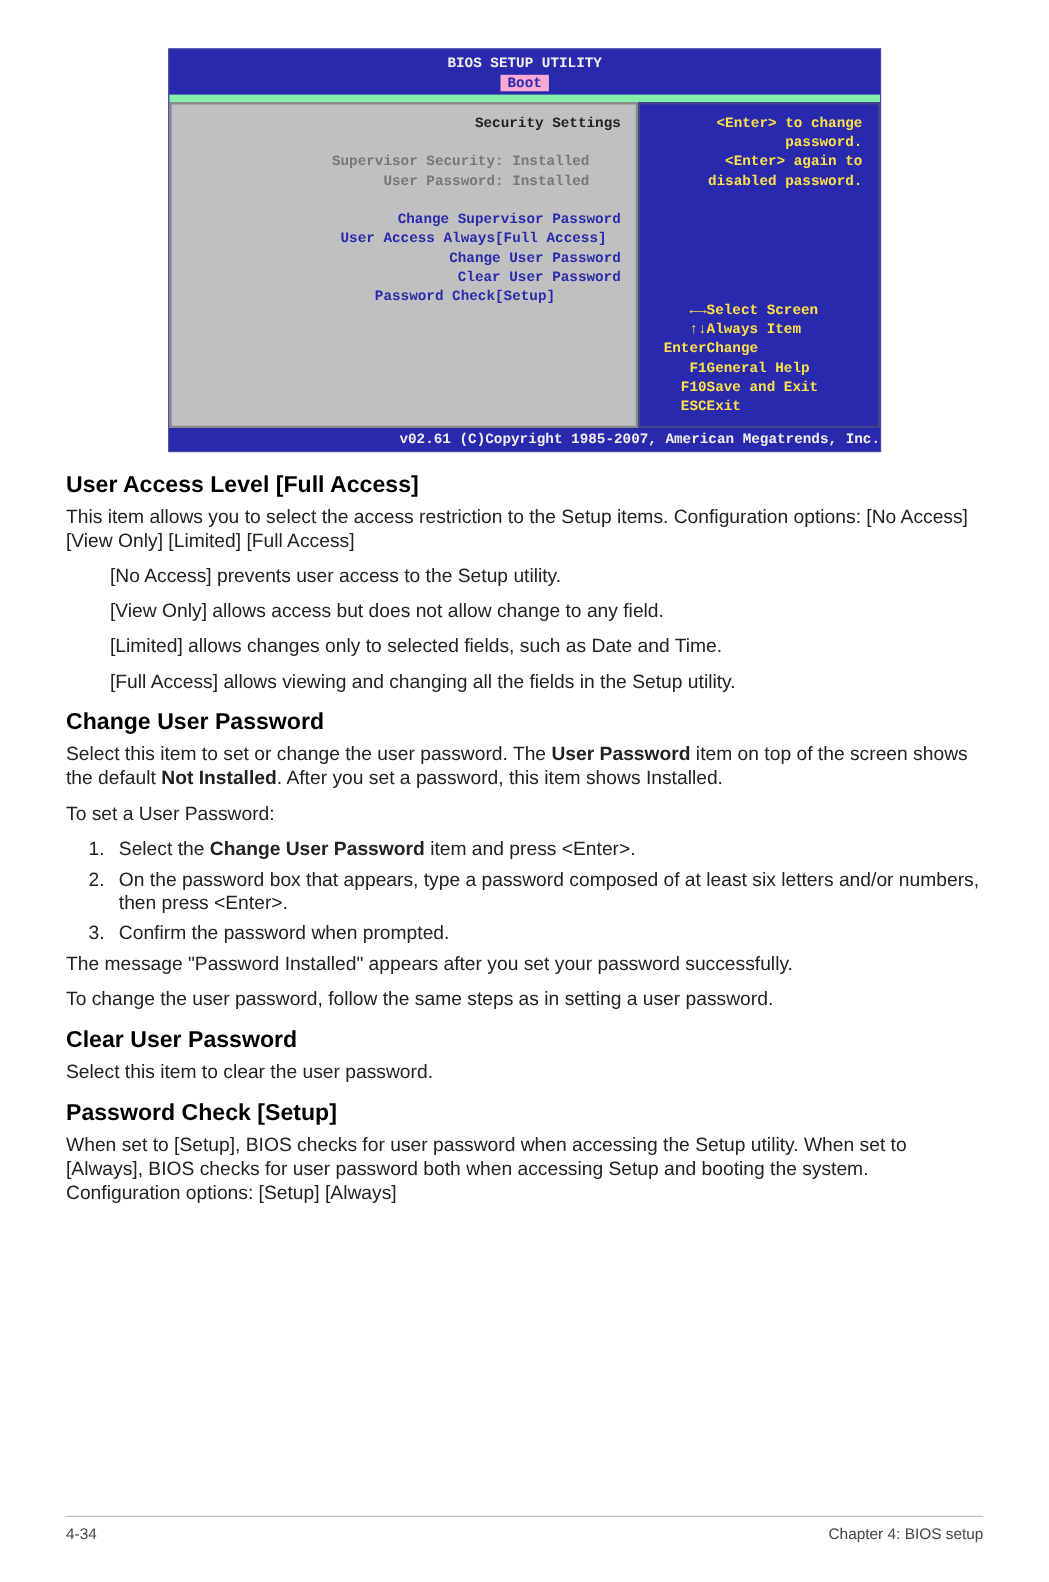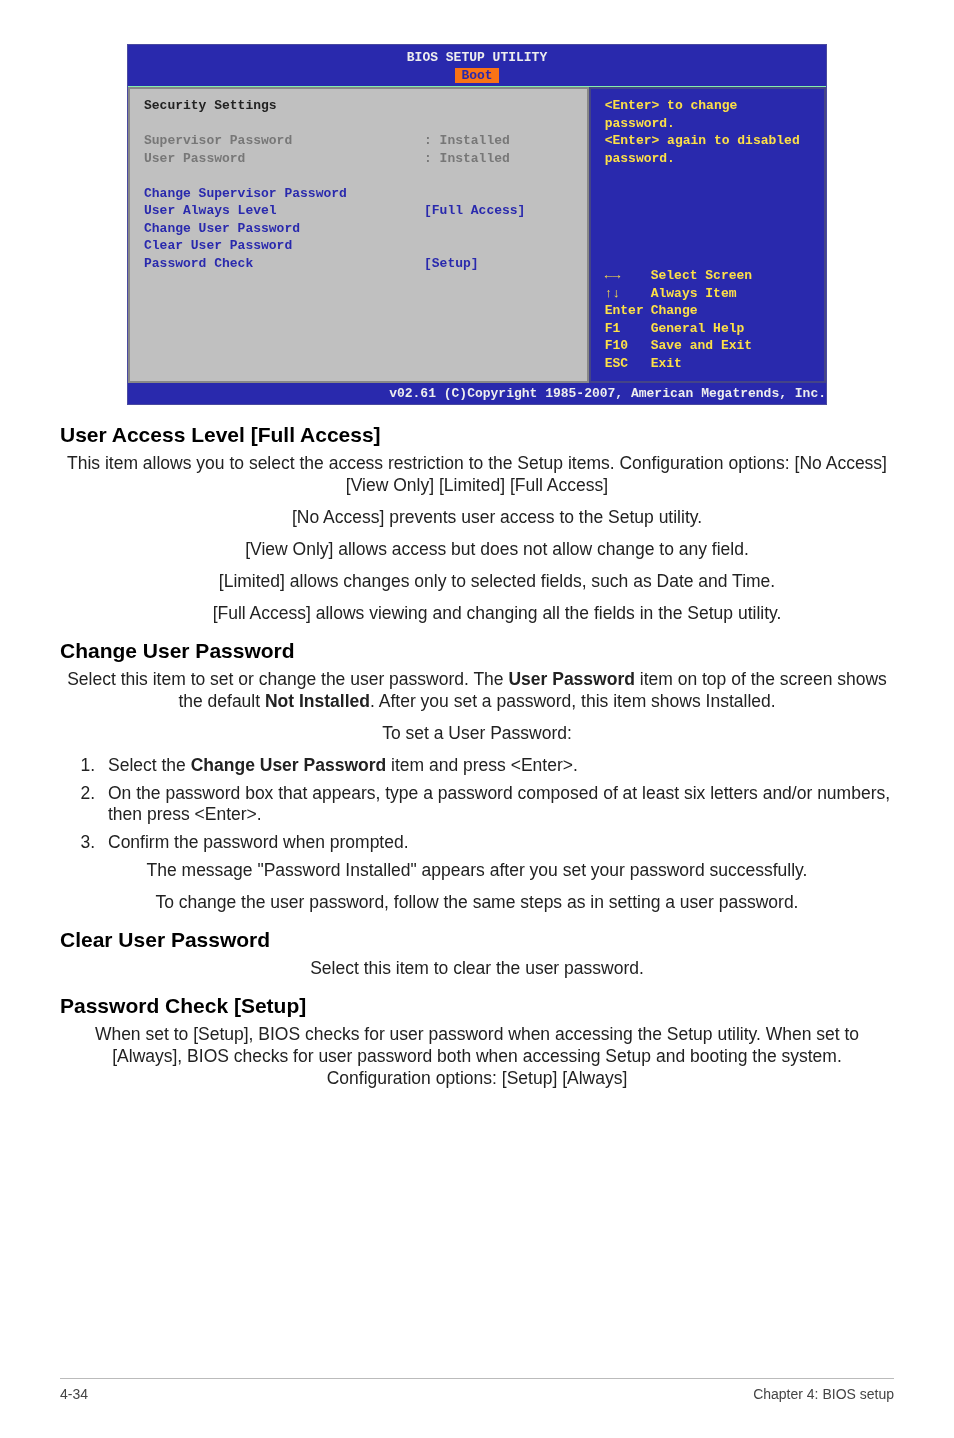--- a/index.html
+++ b/index.html
@@ -14,7 +14,7 @@
     line-height: 1.35;
   }
   .bios-box {
-    width: 700px;
+    width: 648px;
     margin: 0 auto 16px auto;
     background: #2929AD;
     border: 1px solid #4a4aa0;

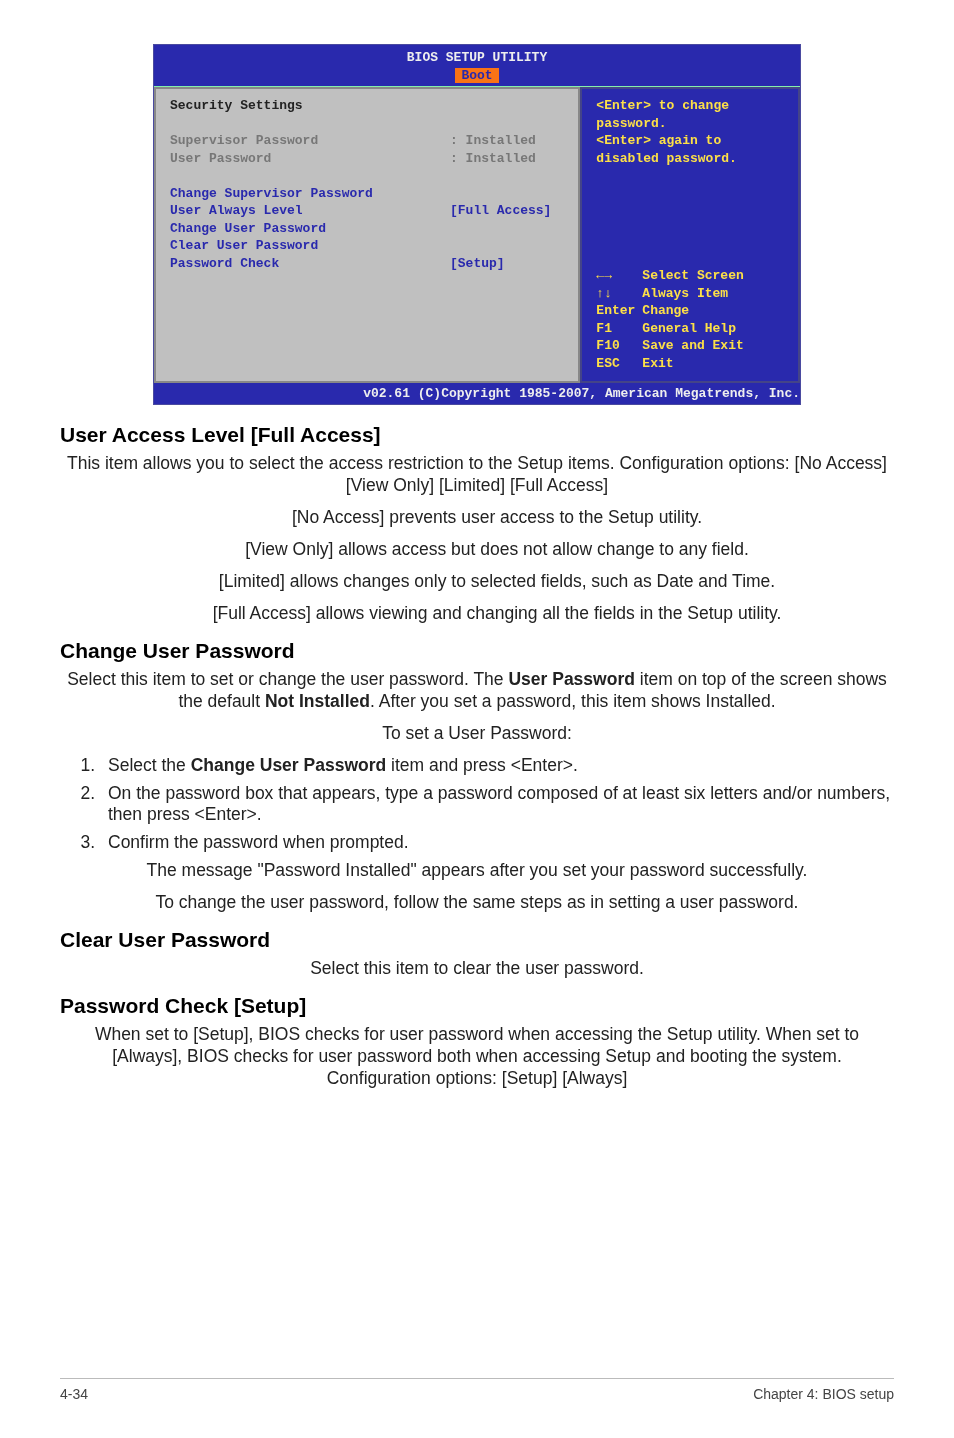--- a/index.html
+++ b/index.html
@@ -33,7 +33,7 @@
     padding: 0 0 2px 0;
   }
   .tab-active {
-    background: #f97316;
+    background: #f9a8d4;
     color: #2929AD;
     padding: 0px 6px;
   }

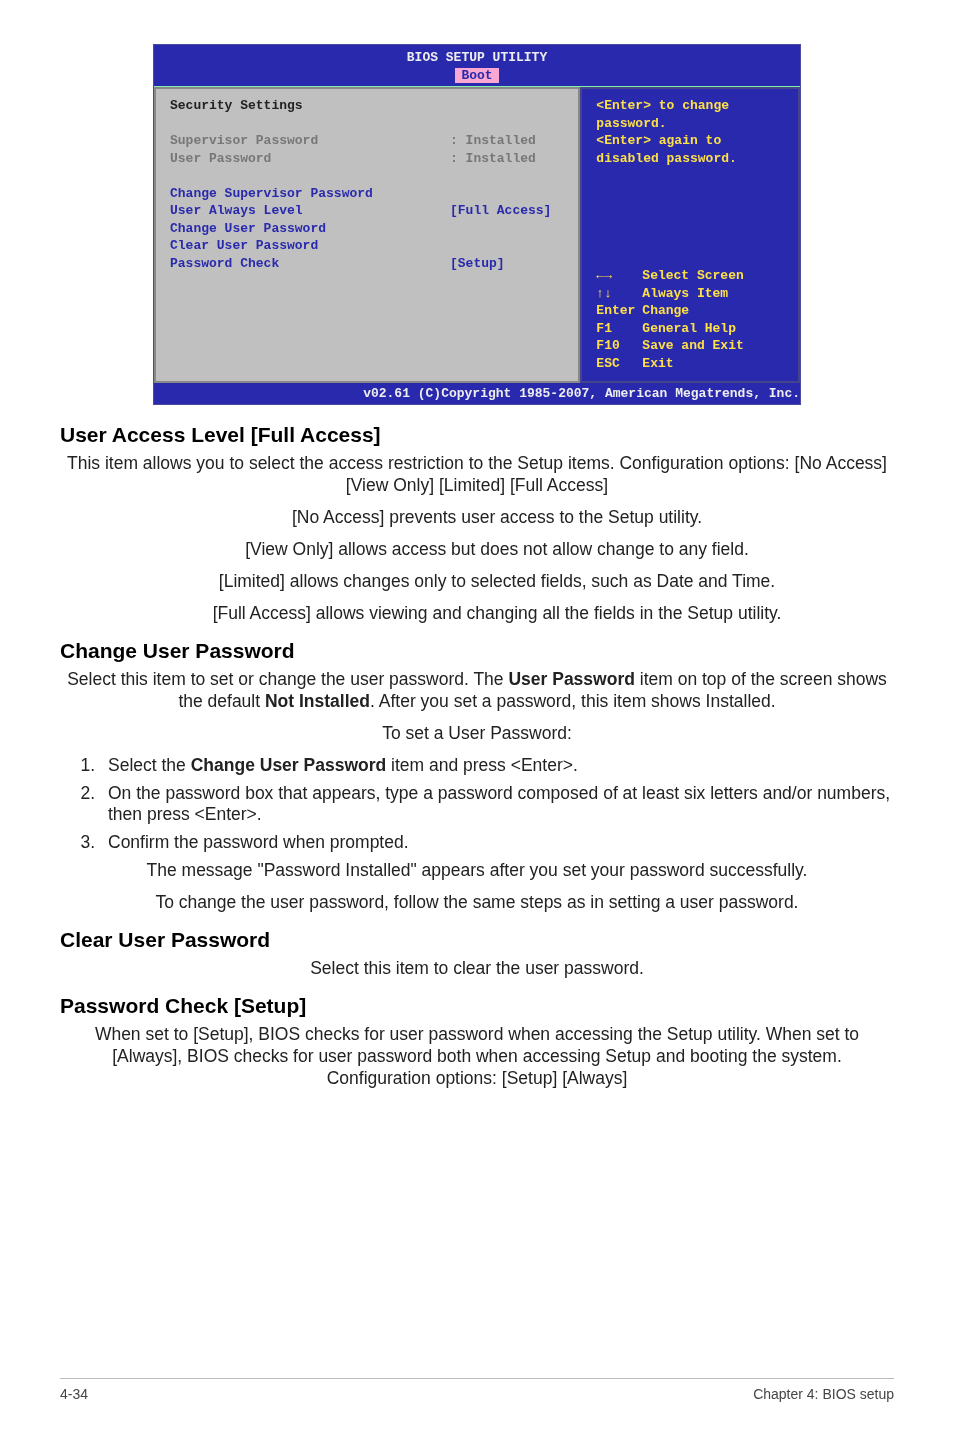--- a/index.html
+++ b/index.html
@@ -39,7 +39,8 @@
   }
   .bios-body {
     display: flex;
-    border-top: 1px solid #86efac;
+    border-top: 7px solid #86efac;
+    text-align: right;
   }
   .bios-left {
     flex: 0 0 66%;

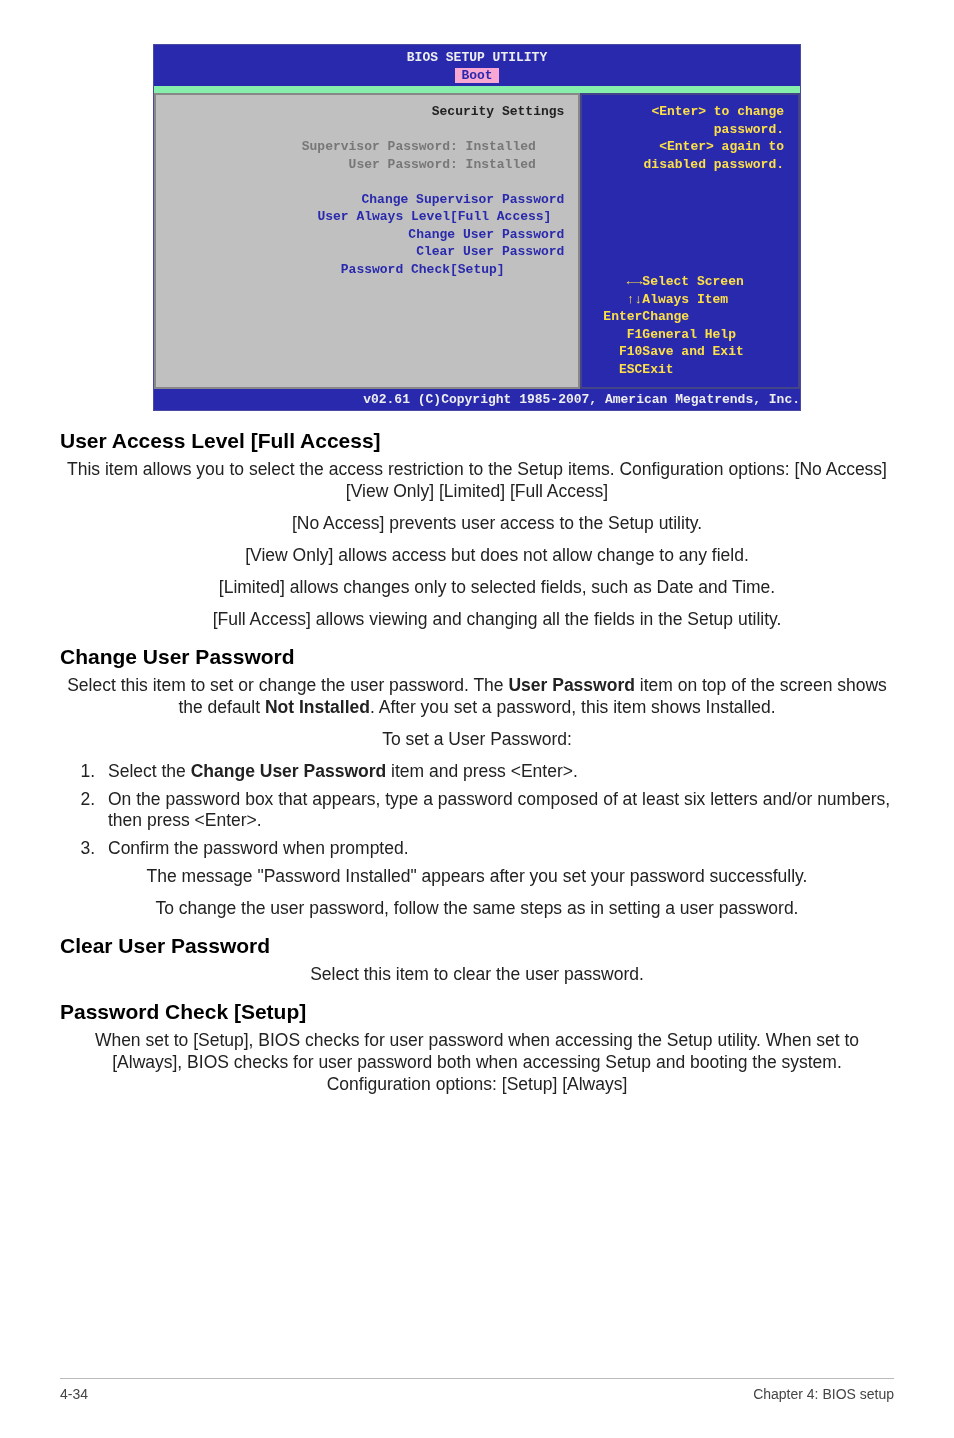--- a/index.html
+++ b/index.html
@@ -142,7 +142,7 @@
       <div class="title">Security Settings</div>
       <br>
       <div class="row gray">
-        <span class="label">Supervisor Password</span>
+        <span class="label">Supervisor Security</span>
         <span>: Installed</span>
       </div>
       <div class="row gray">

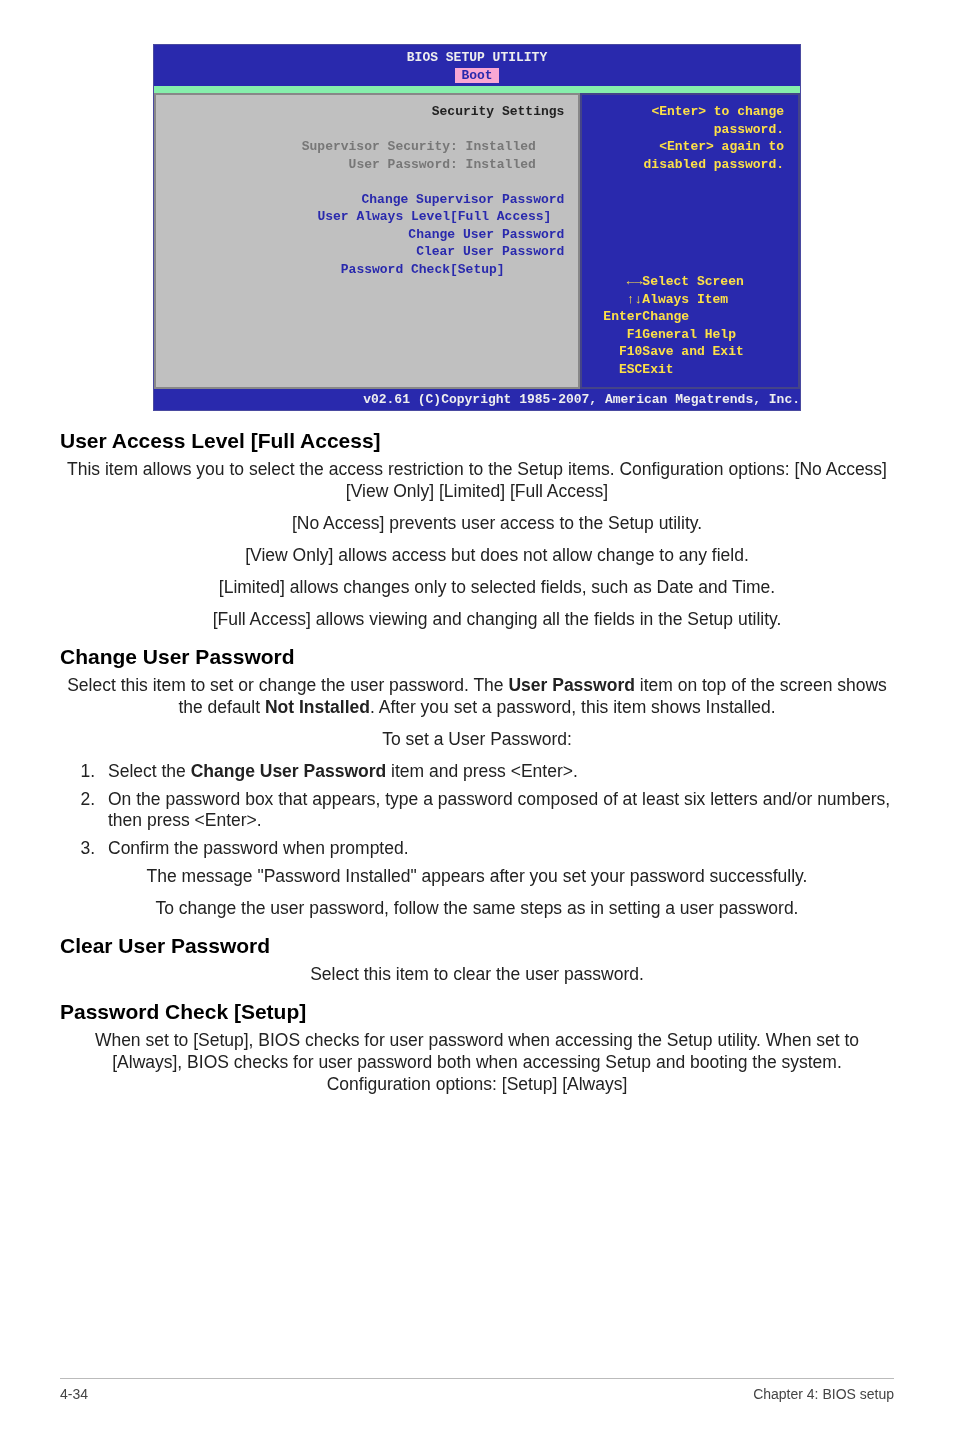--- a/index.html
+++ b/index.html
@@ -152,7 +152,7 @@
       <br>
       <div>Change Supervisor Password</div>
       <div class="row">
-        <span class="label">User Always Level</span>
+        <span class="label">User Access Always</span>
         <span>[Full Access]</span>
       </div>
       <div>Change User Password</div>

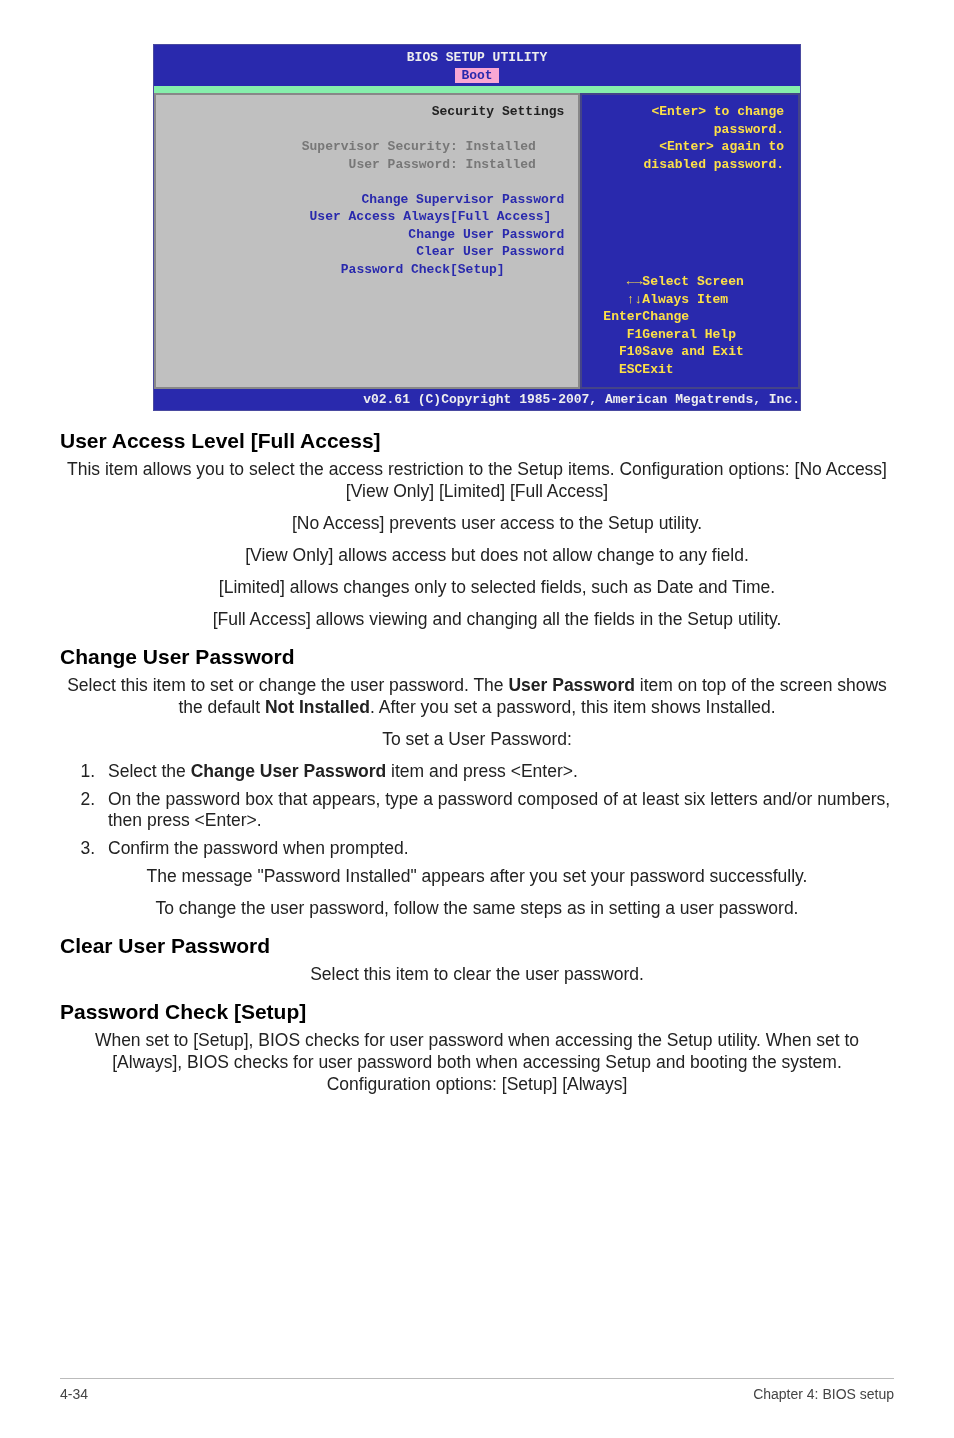--- a/index.html
+++ b/index.html
@@ -98,7 +98,6 @@
     color: #222;
     margin: 2px 0 10px 0;
     line-height: 1.25;
-    text-align: center;
   }
   p.indent {
     margin-left: 40px;

